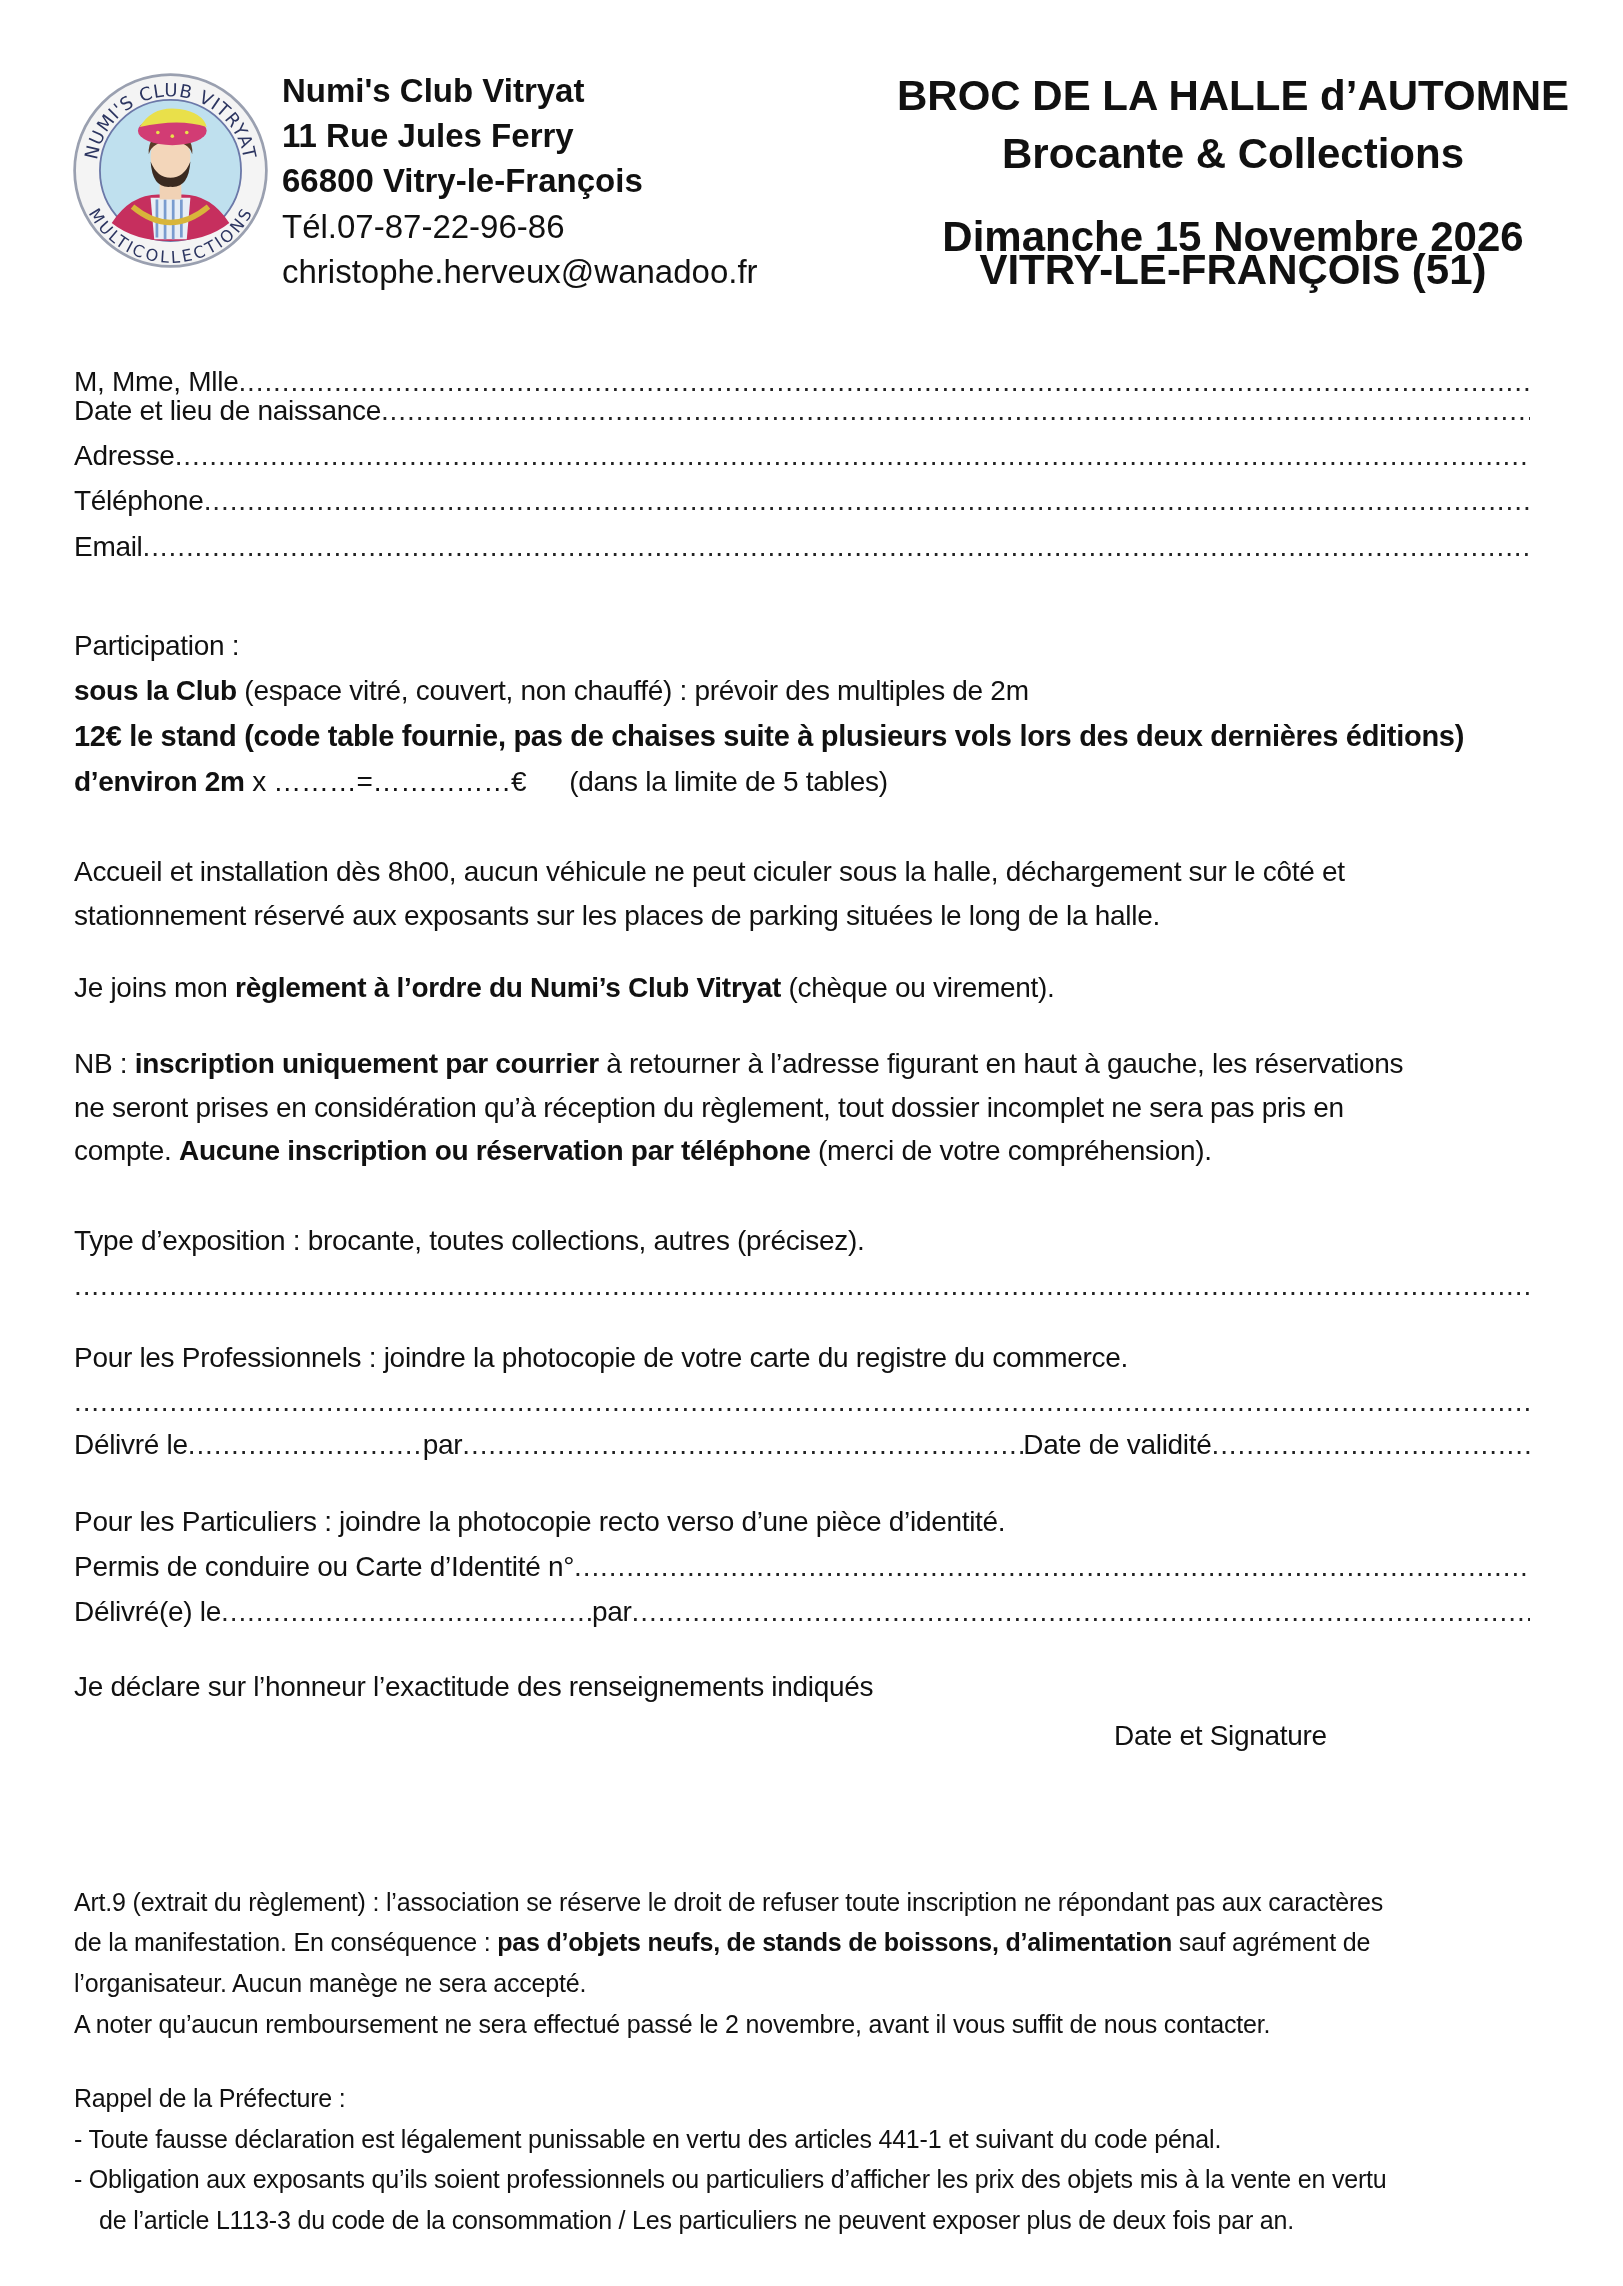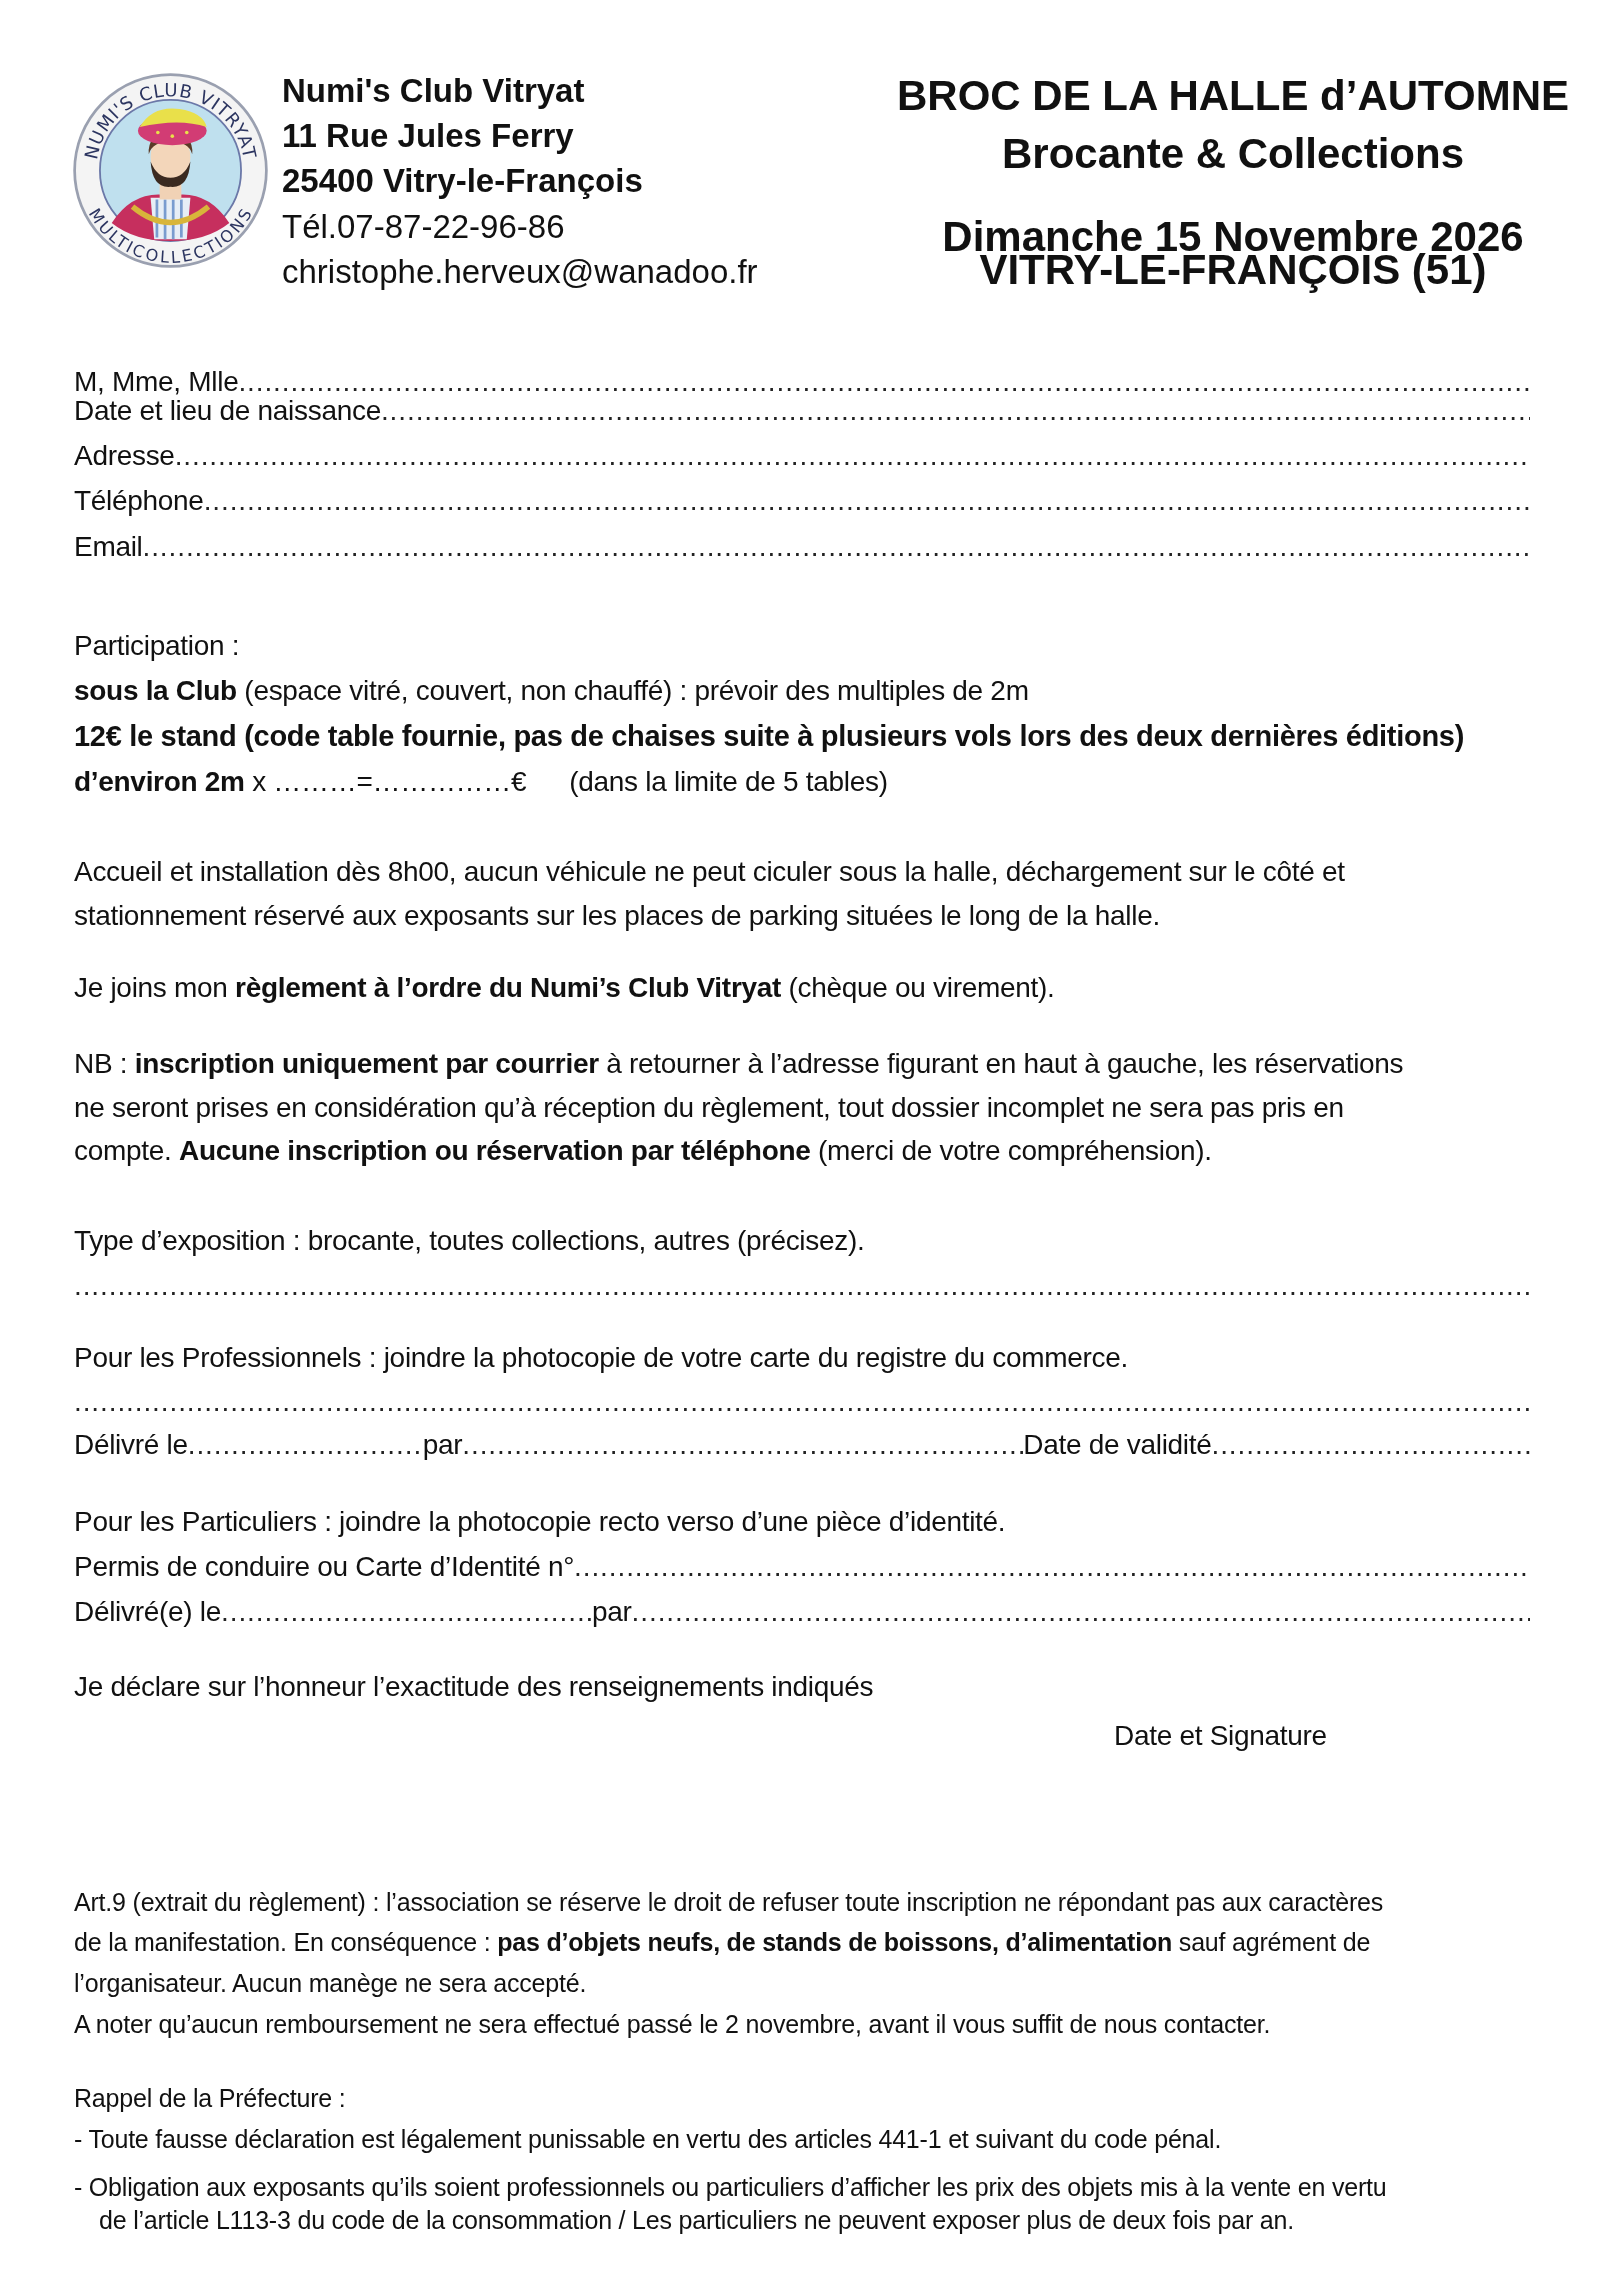--- a/index.html
+++ b/index.html
@@ -57,7 +57,7 @@
 
 <div class="abs org b" style="top:68px;">Numi's Club Vitryat</div>
 <div class="abs org b" style="top:113px;">11 Rue Jules Ferry</div>
-<div class="abs org b" style="top:158px;">25400 Vitry-le-François</div>
+<div class="abs org b" style="top:158px;">66800 Vitry-le-François</div>
 <div class="abs org" style="top:204px;">Tél.07-87-22-96-86</div>
 <div class="abs org" style="top:249px;">christophe.herveux@wanadoo.fr</div>
 

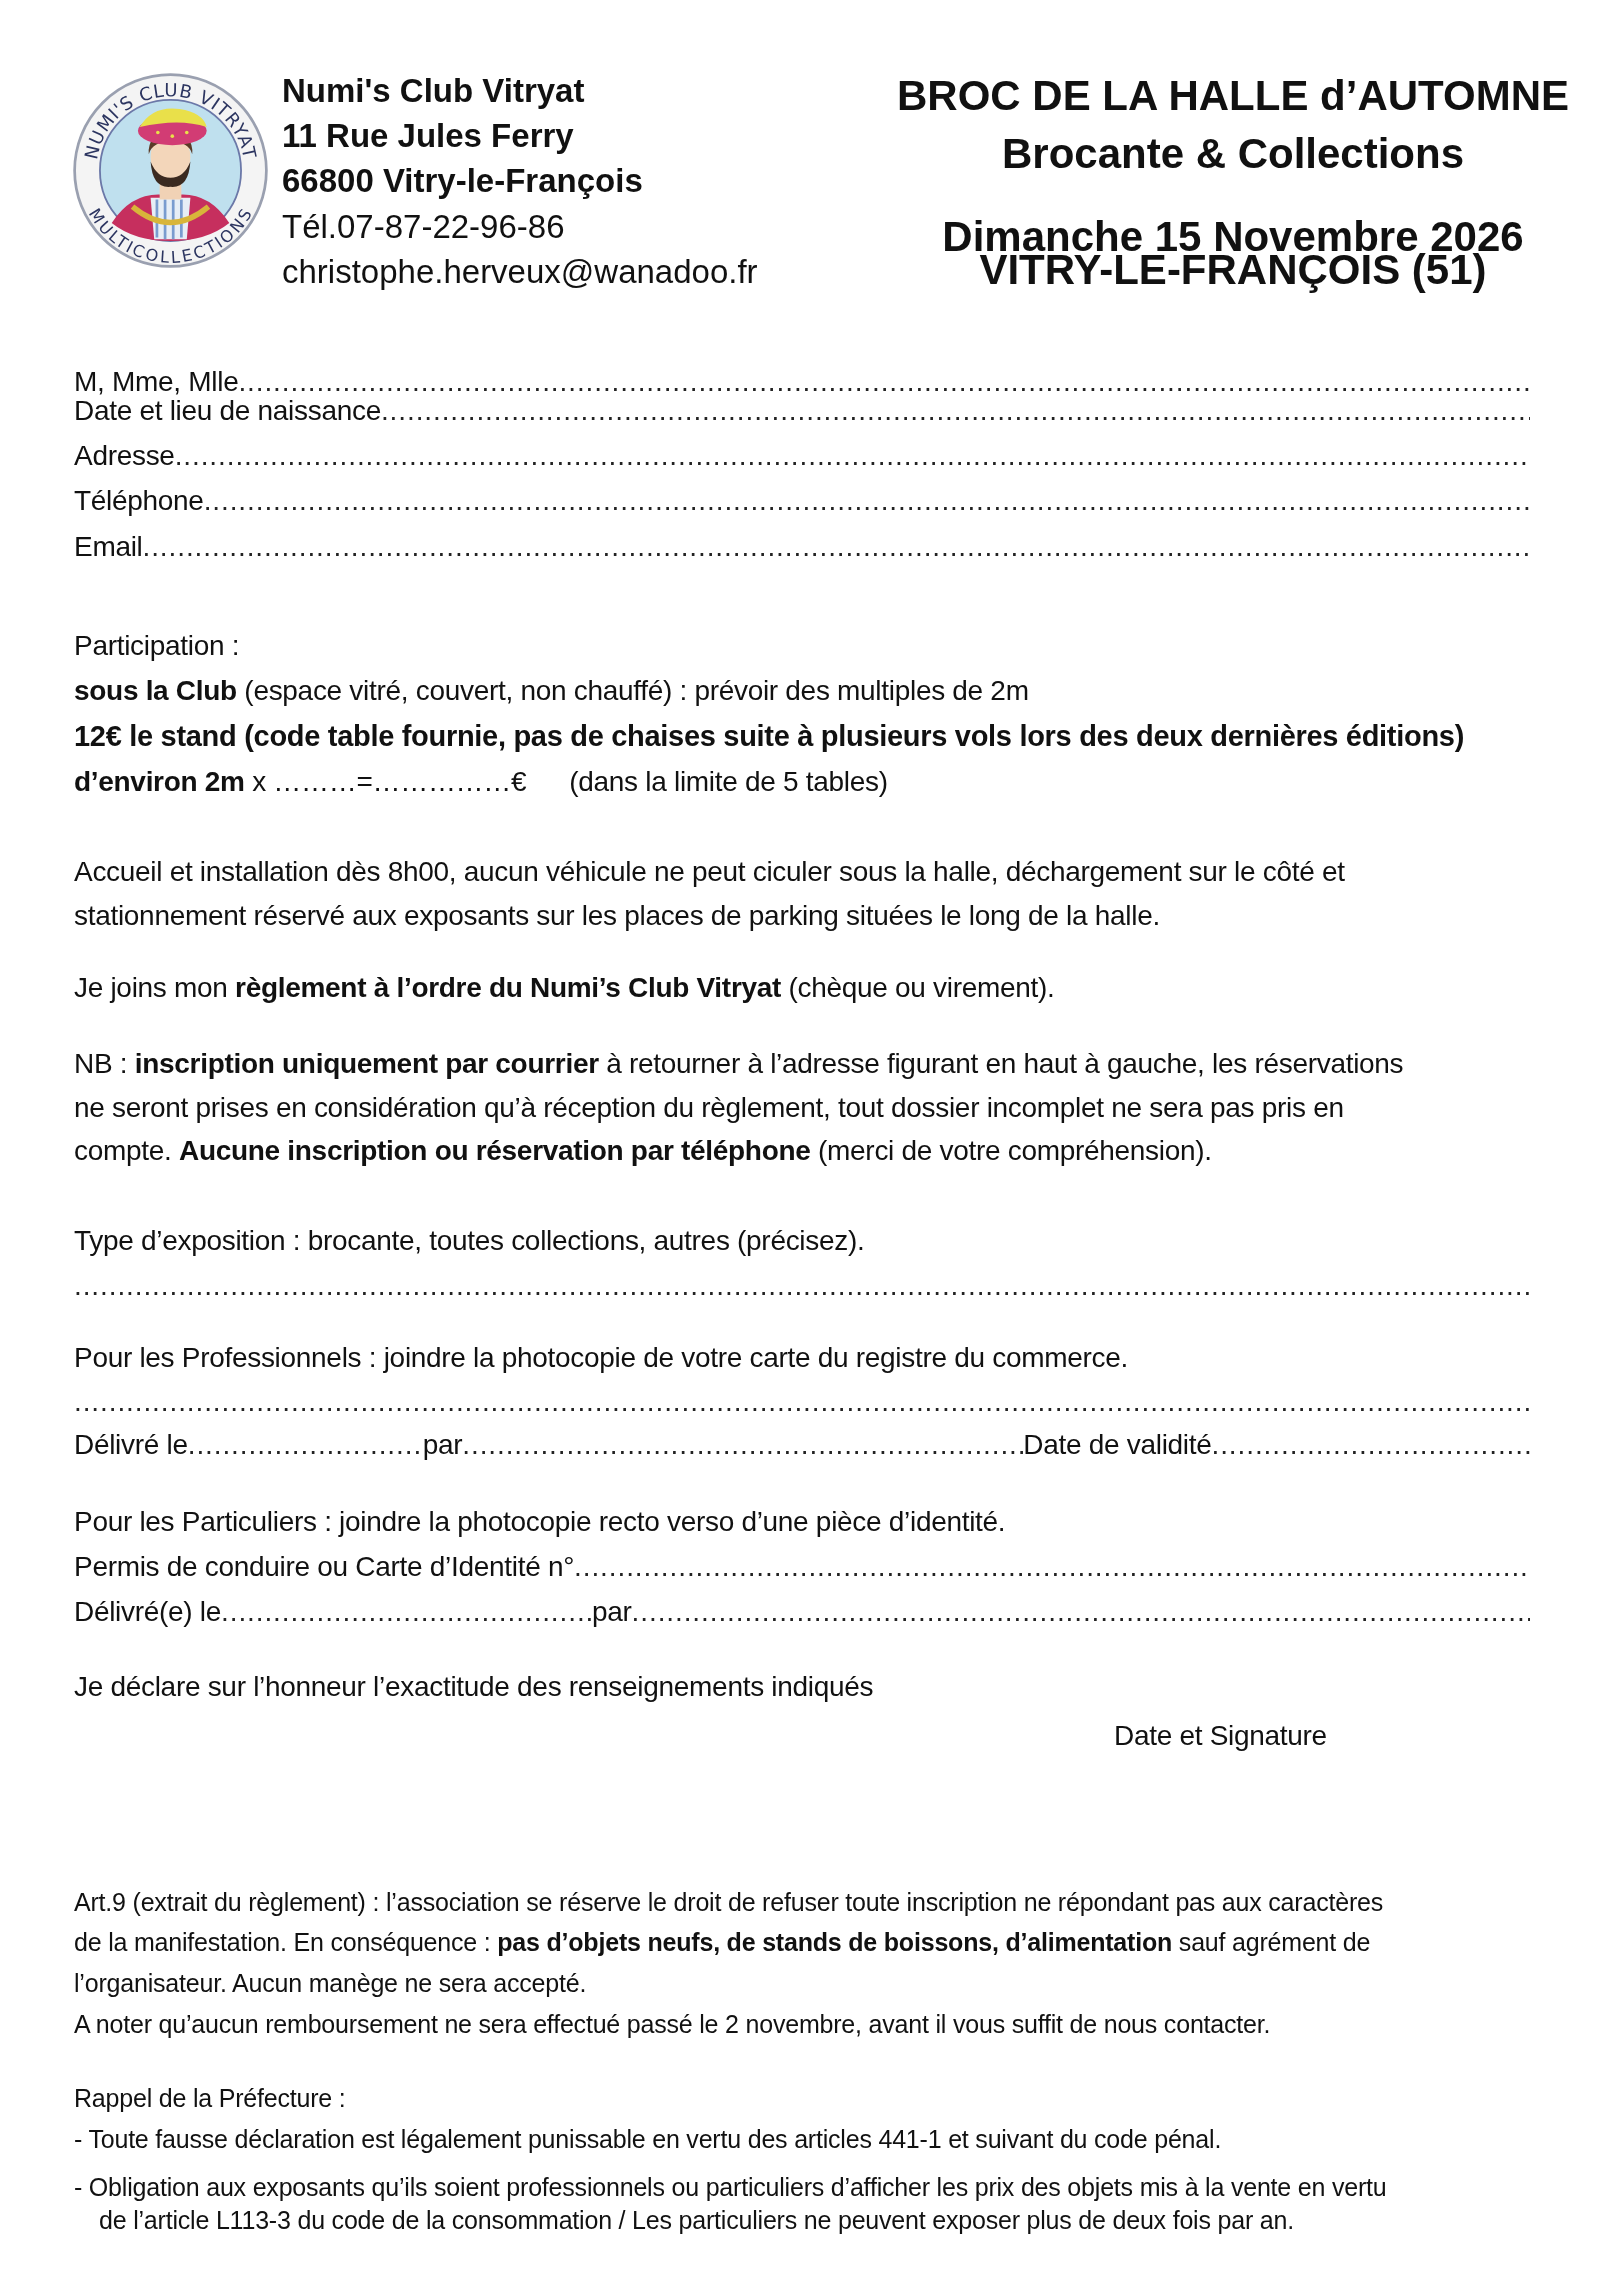--- a/index.html
+++ b/index.html
@@ -155,7 +155,7 @@
 
 <div class="abs line small" style="top:2078px;">Rappel de la Préfecture :</div>
 <div class="abs line small" style="top:2119px;">- Toute fausse déclaration est légalement punissable en vertu des articles 441-1 et suivant du code pénal.</div>
-<div class="abs line small" style="top:2159px;margin-top:8px;">- Obligation aux exposants qu’ils soient professionnels ou particuliers d’afficher les prix des objets mis à la vente en vertu</div>
+<div class="abs line small" style="top:2159px;">- Obligation aux exposants qu’ils soient professionnels ou particuliers d’afficher les prix des objets mis à la vente en vertu</div>
 <div class="abs line small" style="top:2200px;margin-left:25px;">de l’article L113-3 du code de la consommation / Les particuliers ne peuvent exposer plus de deux fois par an.</div>
 
 

